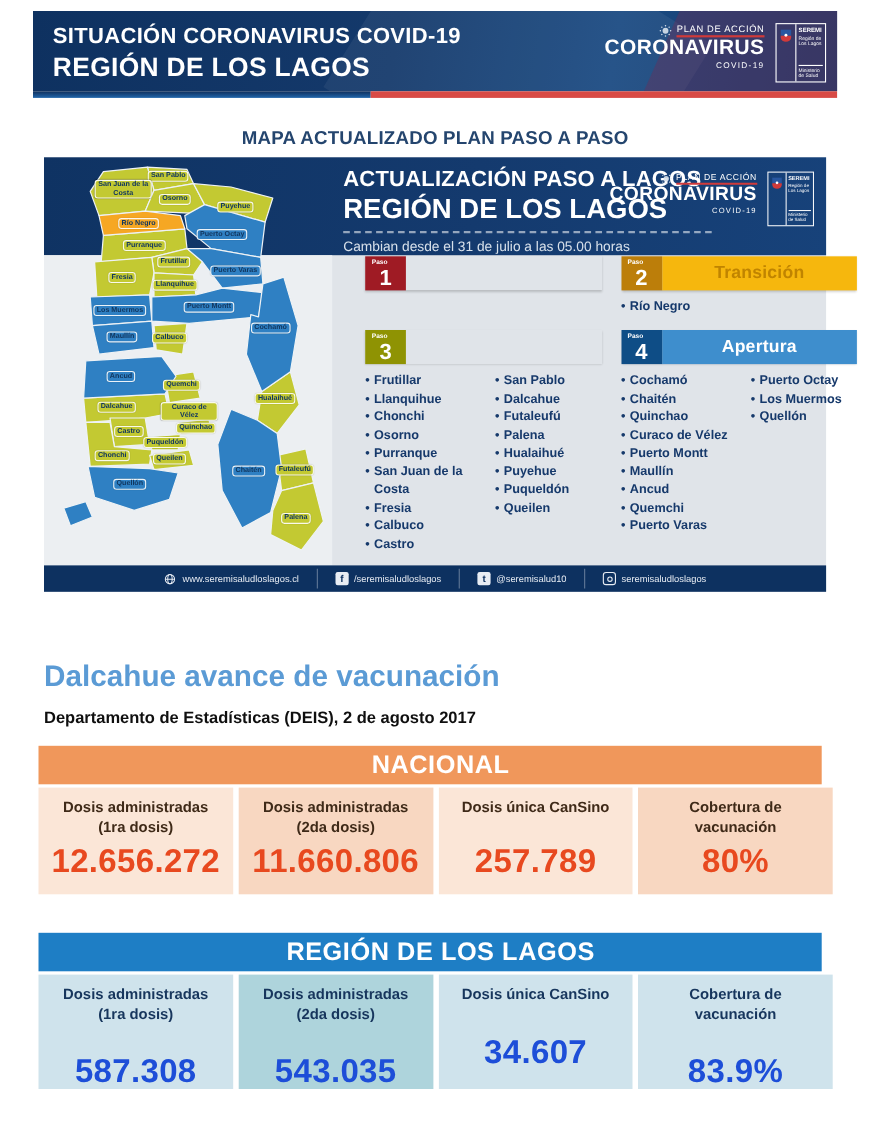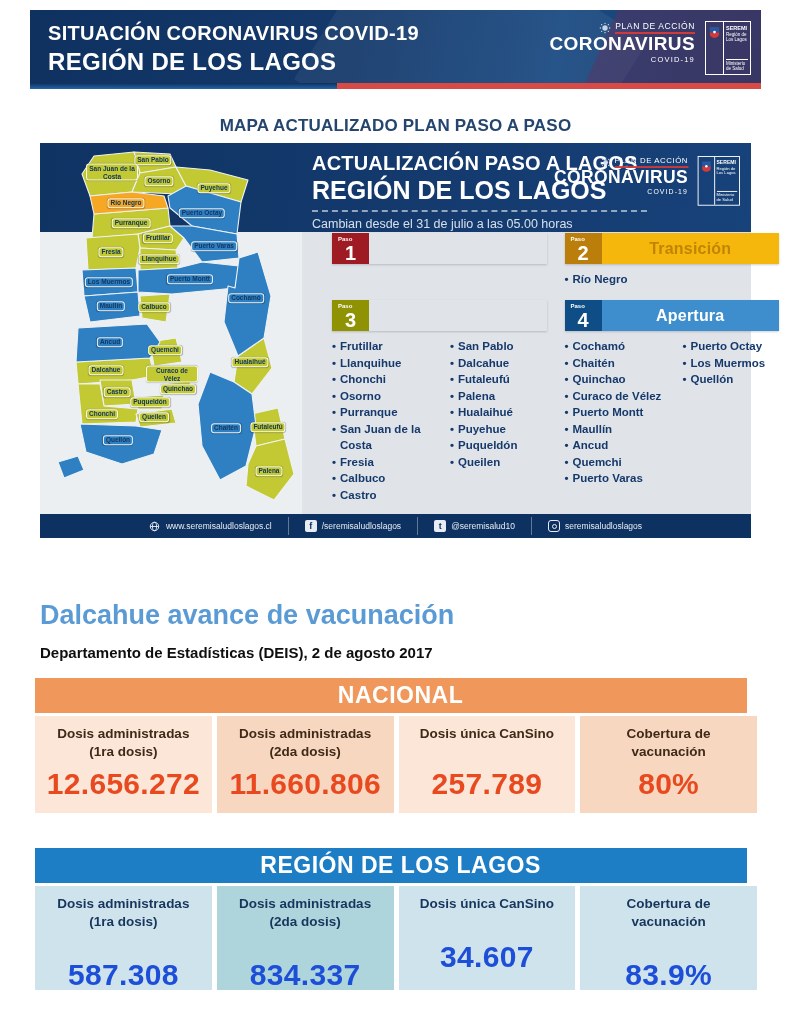--- a/index.html
+++ b/index.html
@@ -532,7 +532,7 @@
       </div>
       <div class="vx-cell sd">
         <div class="vx-h">Dosis administradas (2da dosis)</div>
-        <div class="vx-v">834.337</div>
+        <div class="vx-v">543.035</div>
       </div>
       <div class="vx-cell sc">
         <div class="vx-h">Dosis única CanSino</div>

